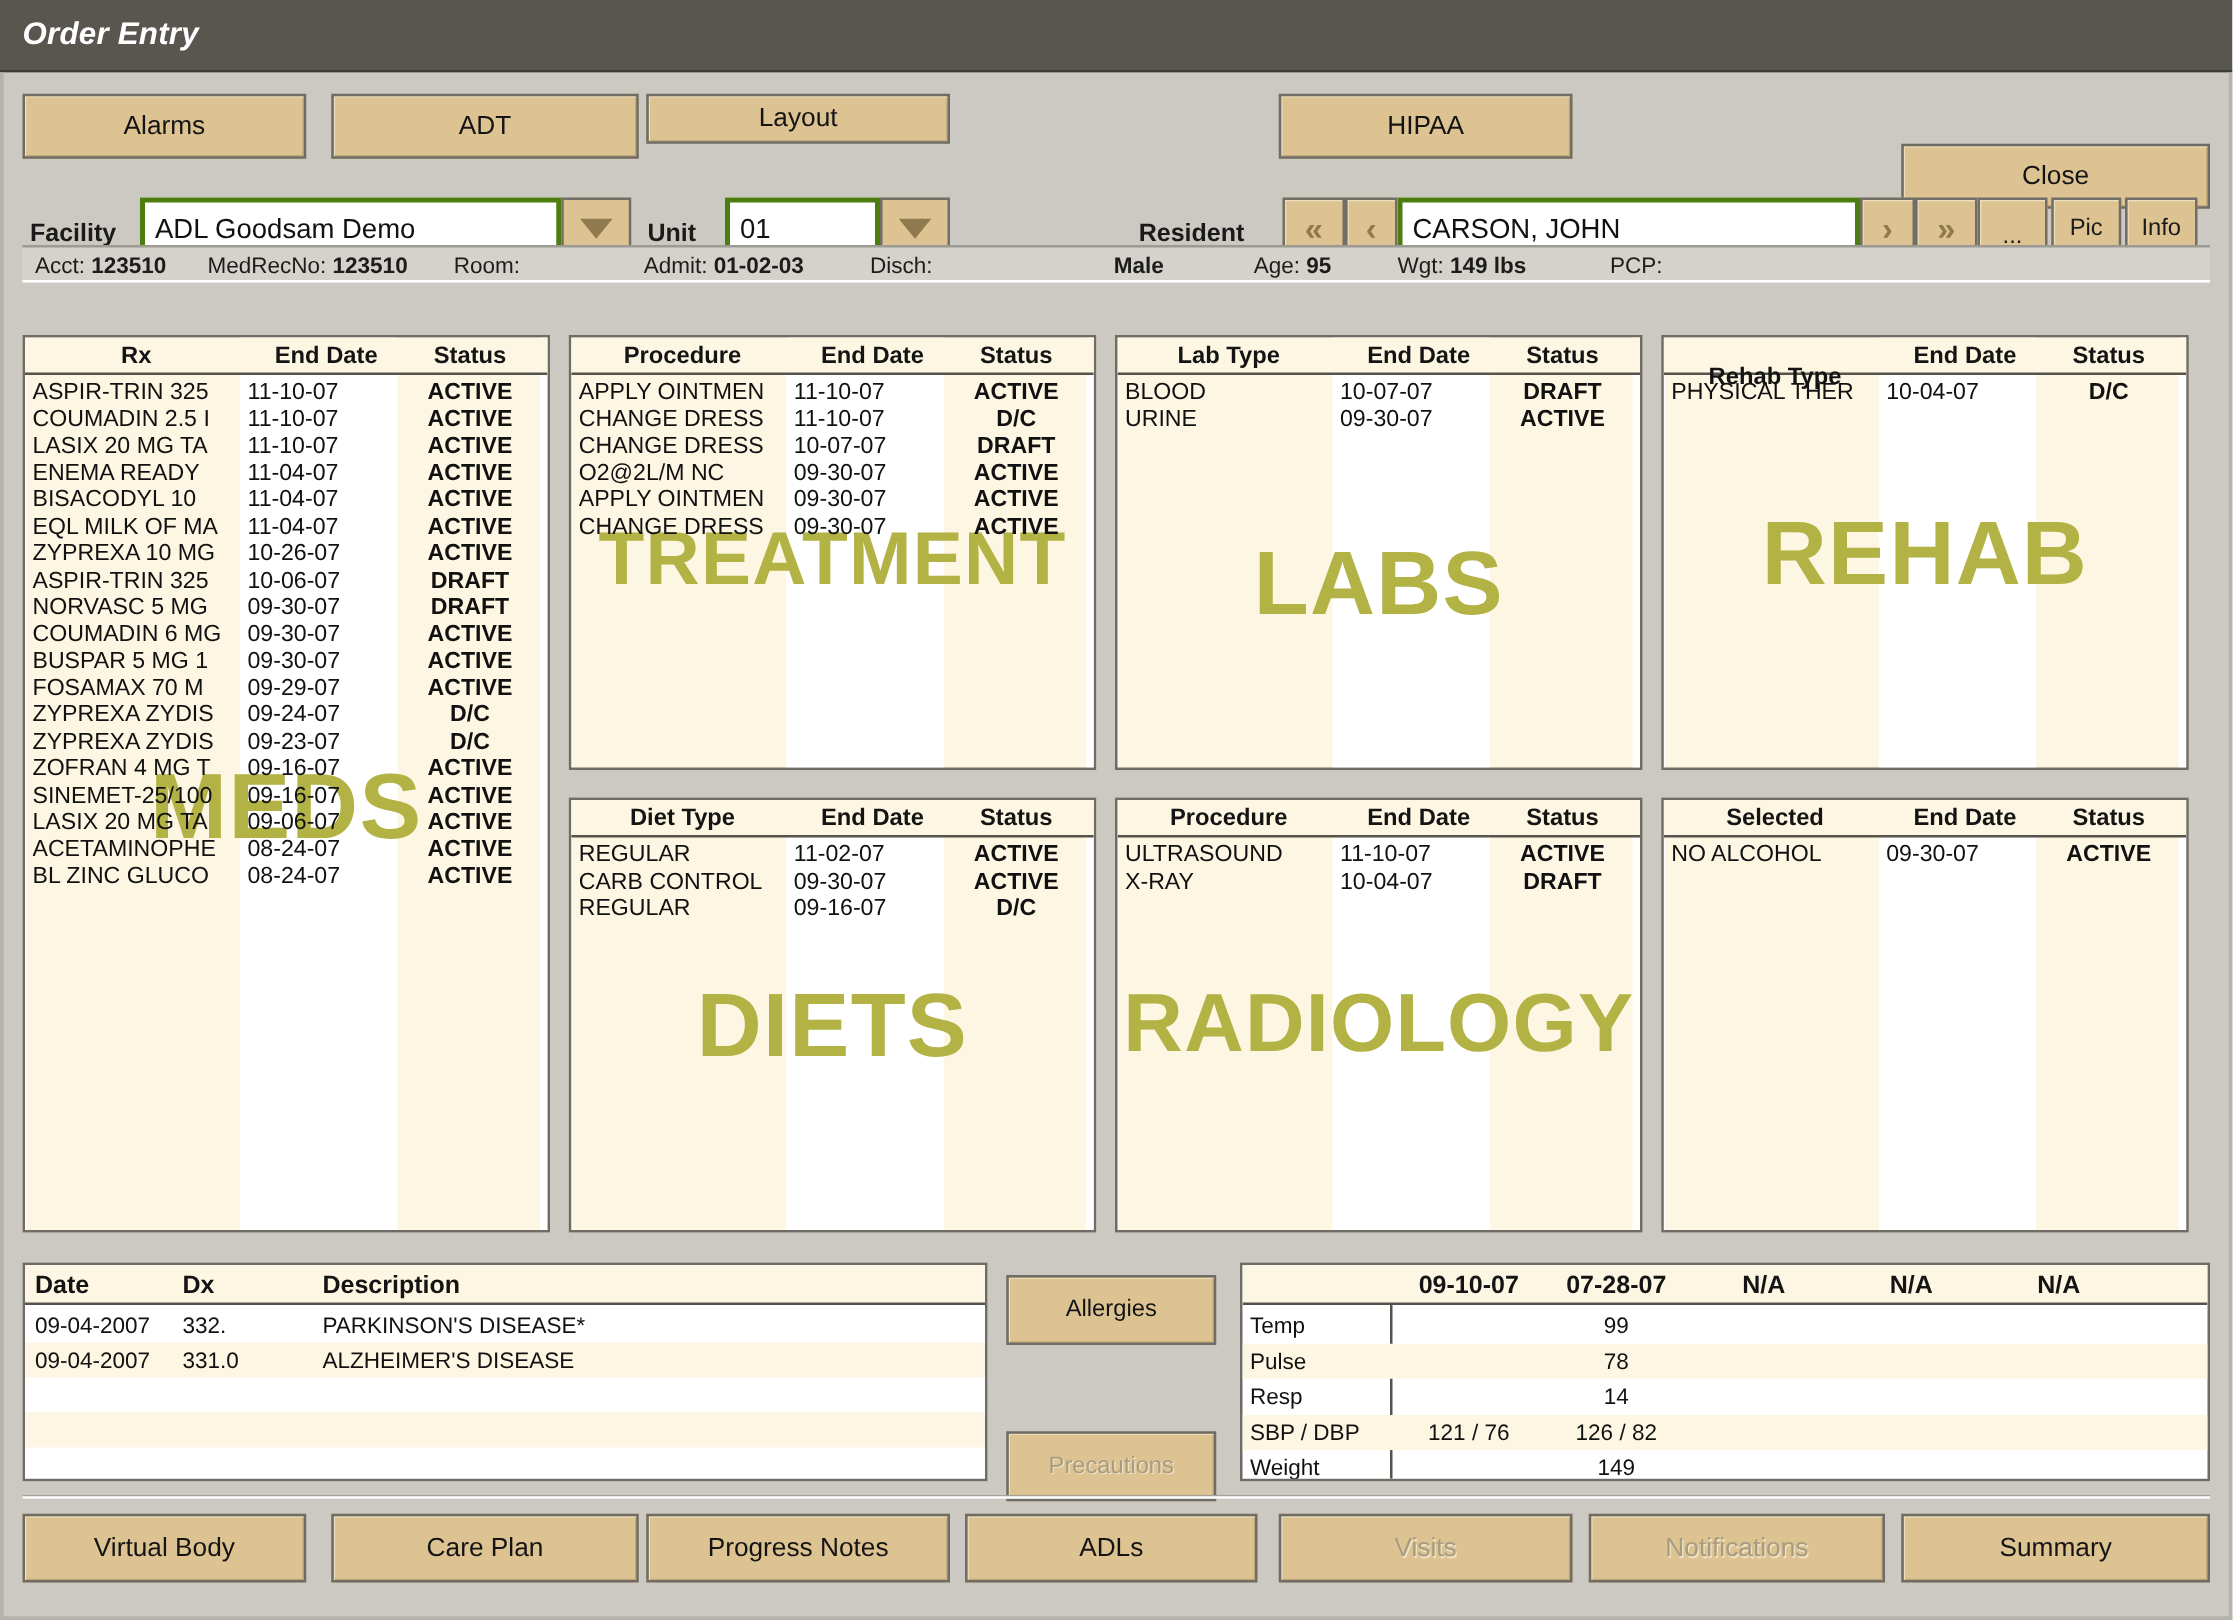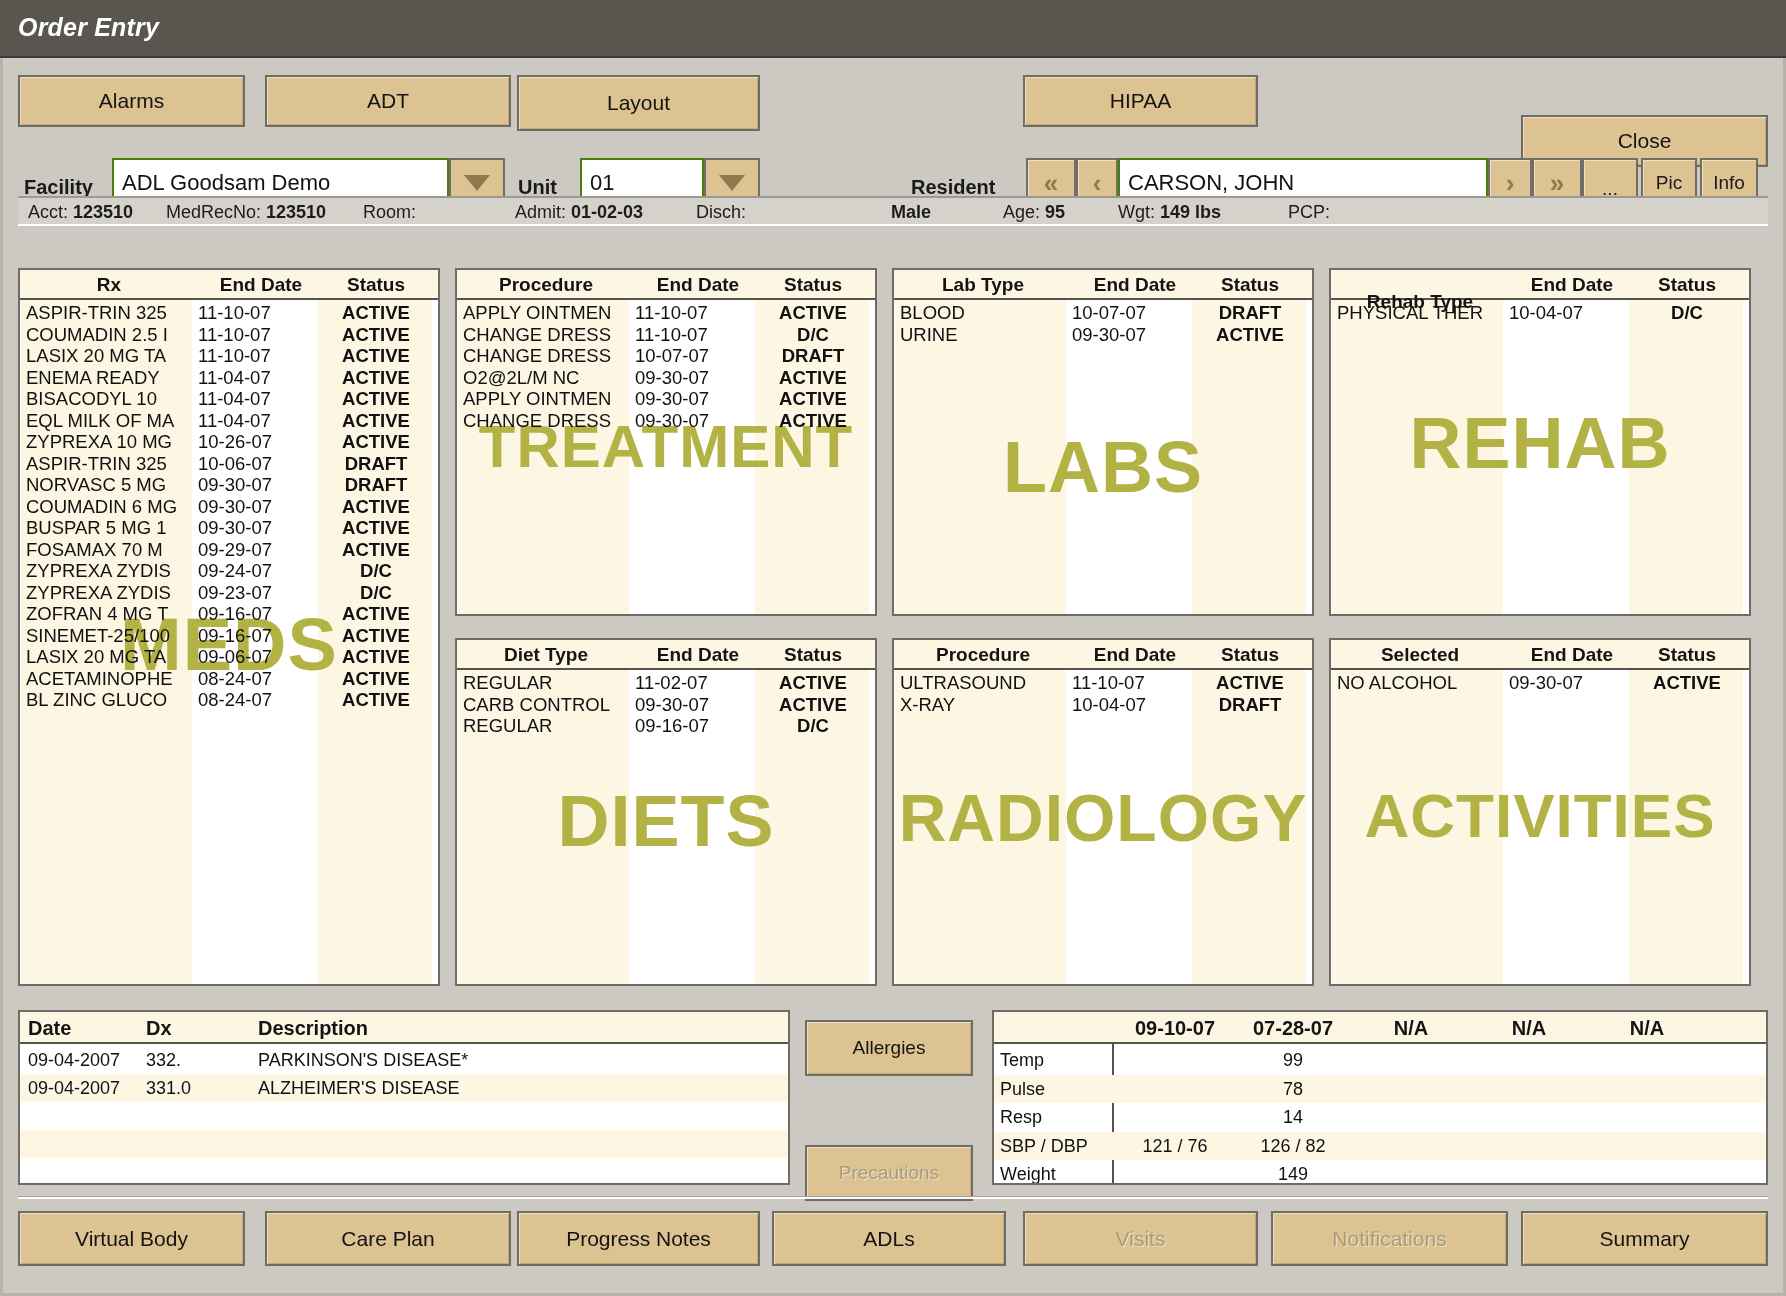--- a/index.html
+++ b/index.html
@@ -212,7 +212,7 @@
 
   <div class="btn" style="left:18px;  top:75px; width:227px; height:52px;">Alarms</div>
   <div class="btn" style="left:265px; top:75px; width:246px; height:52px;">ADT</div>
-  <div class="btn" style="left:517px; top:75px; width:243px; height:56px;">Layout</div>
+  <div class="btn" style="left:517px; top:75px; width:243px; height:40px;">Layout</div>
 
   <div class="btn" style="left:1023px; top:75px; width:235px; height:52px;">HIPAA</div>
   <div class="btn" style="left:1521px; top:75px; width:247px; height:52px;margin-top:40px;">Close</div>

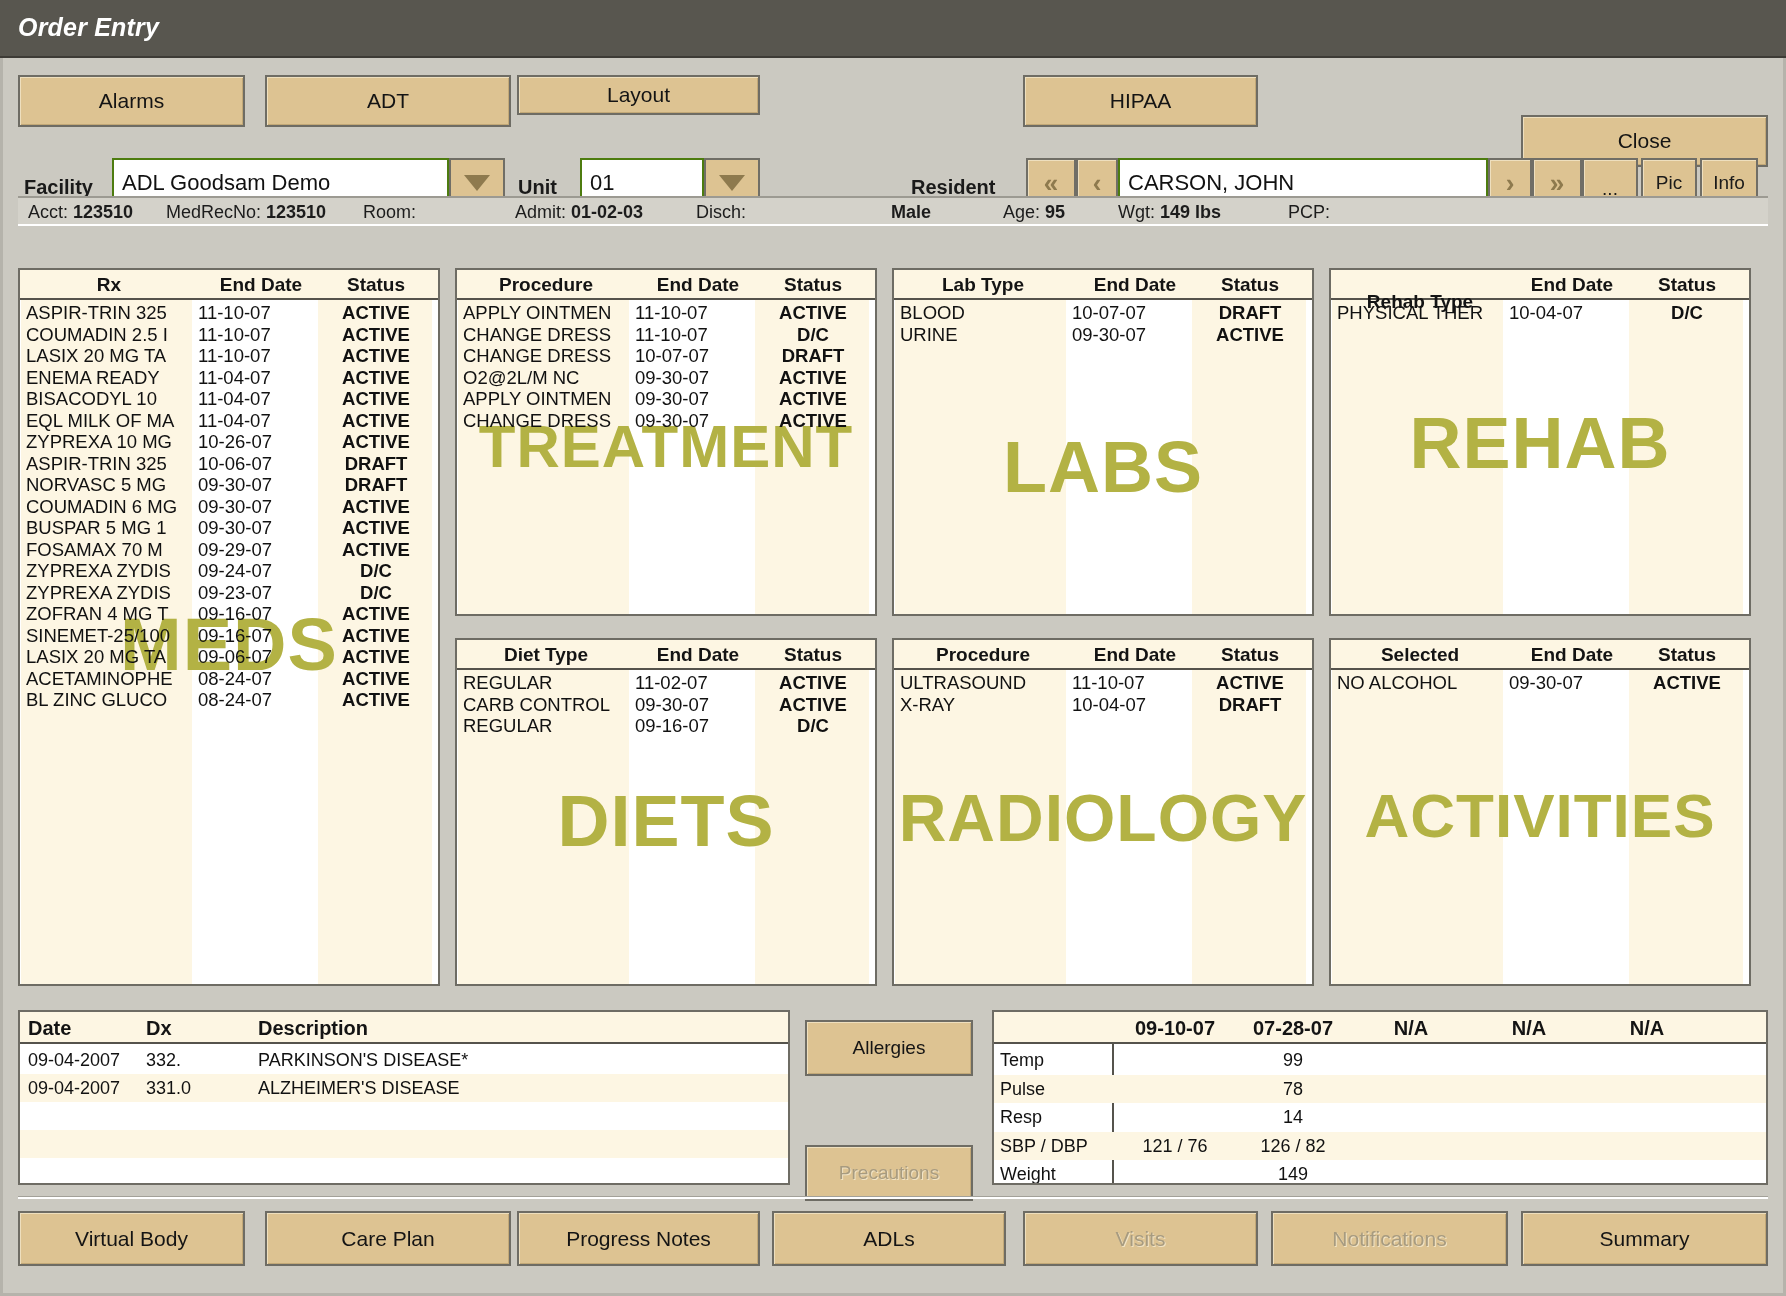--- a/index.html
+++ b/index.html
@@ -62,7 +62,7 @@
   .textfield {
     position: absolute;
     background: #ffffff;
-    border: 2px solid #4d7c0f;
+    border: 4px solid #4d7c0f;
     display: flex; align-items: center;
     padding-left: 8px;
     font-size: 22px; color: #111;

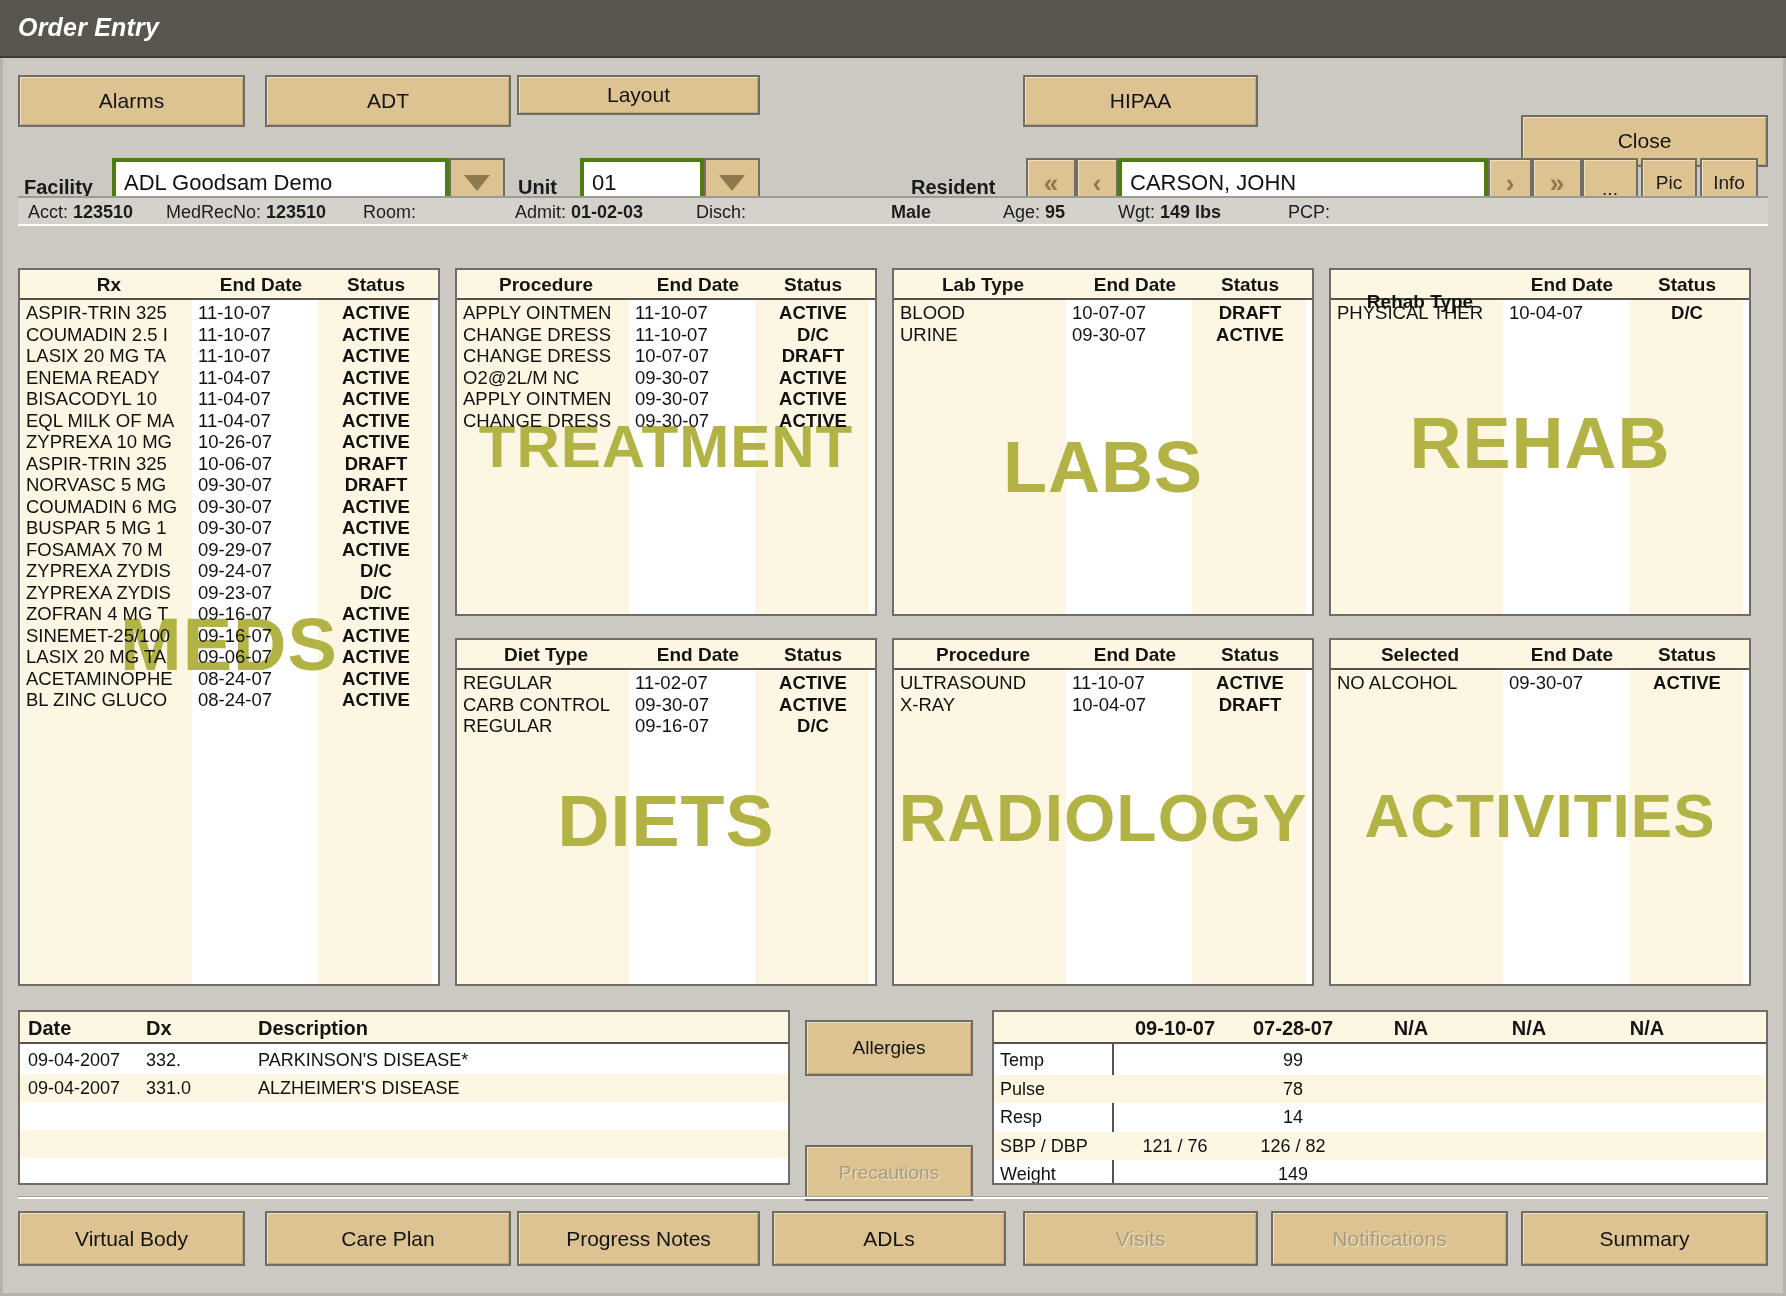--- a/index.html
+++ b/index.html
@@ -492,7 +492,6 @@
       <div class="panel" style="left: 1329px; top: 638px; width: 422px; height: 348px;">
         <div class="stripe" style="left: 172px; width: 126px;"></div>
         <div class="stripe" style="left: 412px; right: 0px;"></div>
-        <div class="watermark" style="top: 140px; font-size: 62px;">ACTIVITIES</div>
         <div class="hdr">
           <div class="hc" style="left: 6px; width: 166px;">Selected</div>
           <div class="hc" style="left: 178px; width: 126px;">End Date</div>

